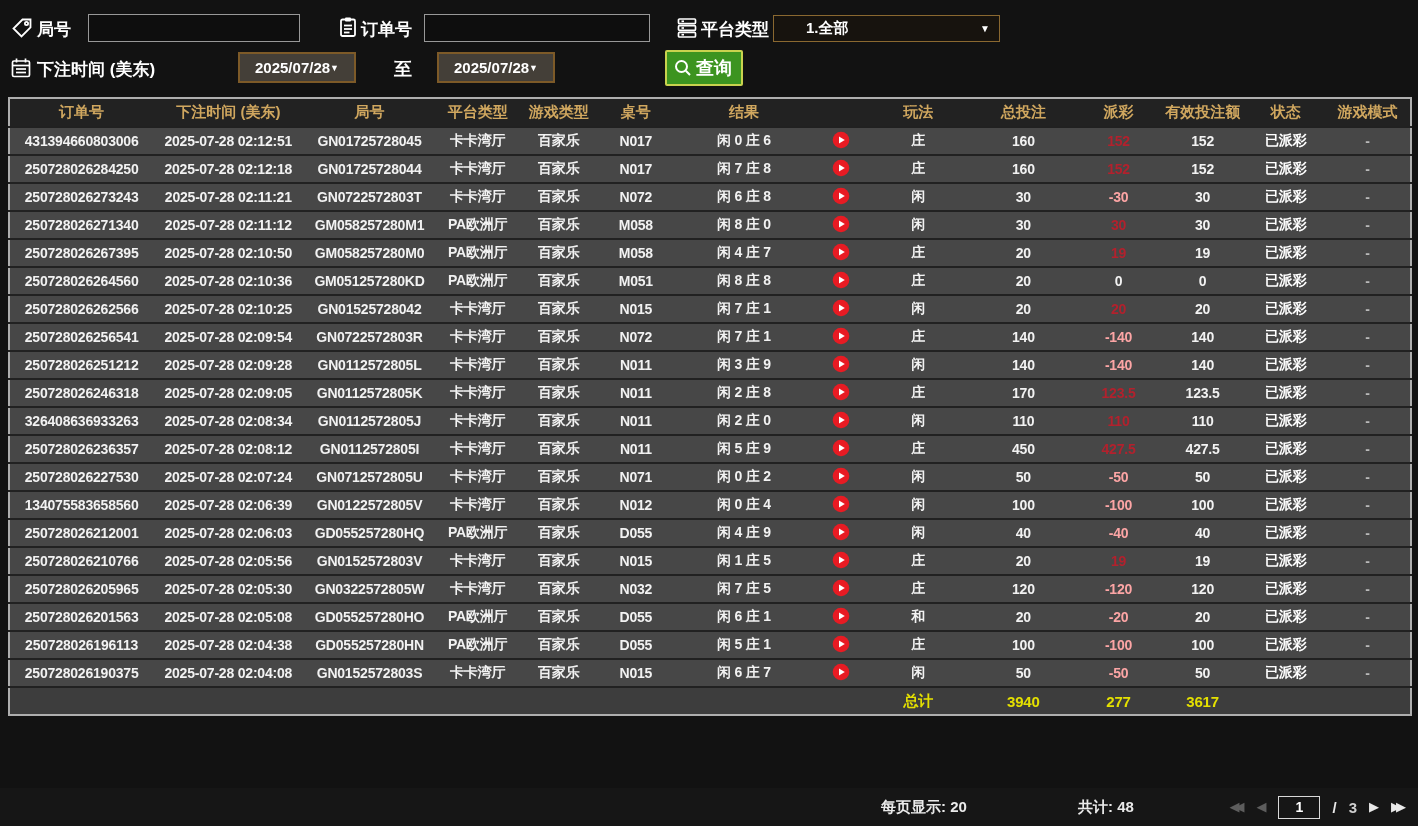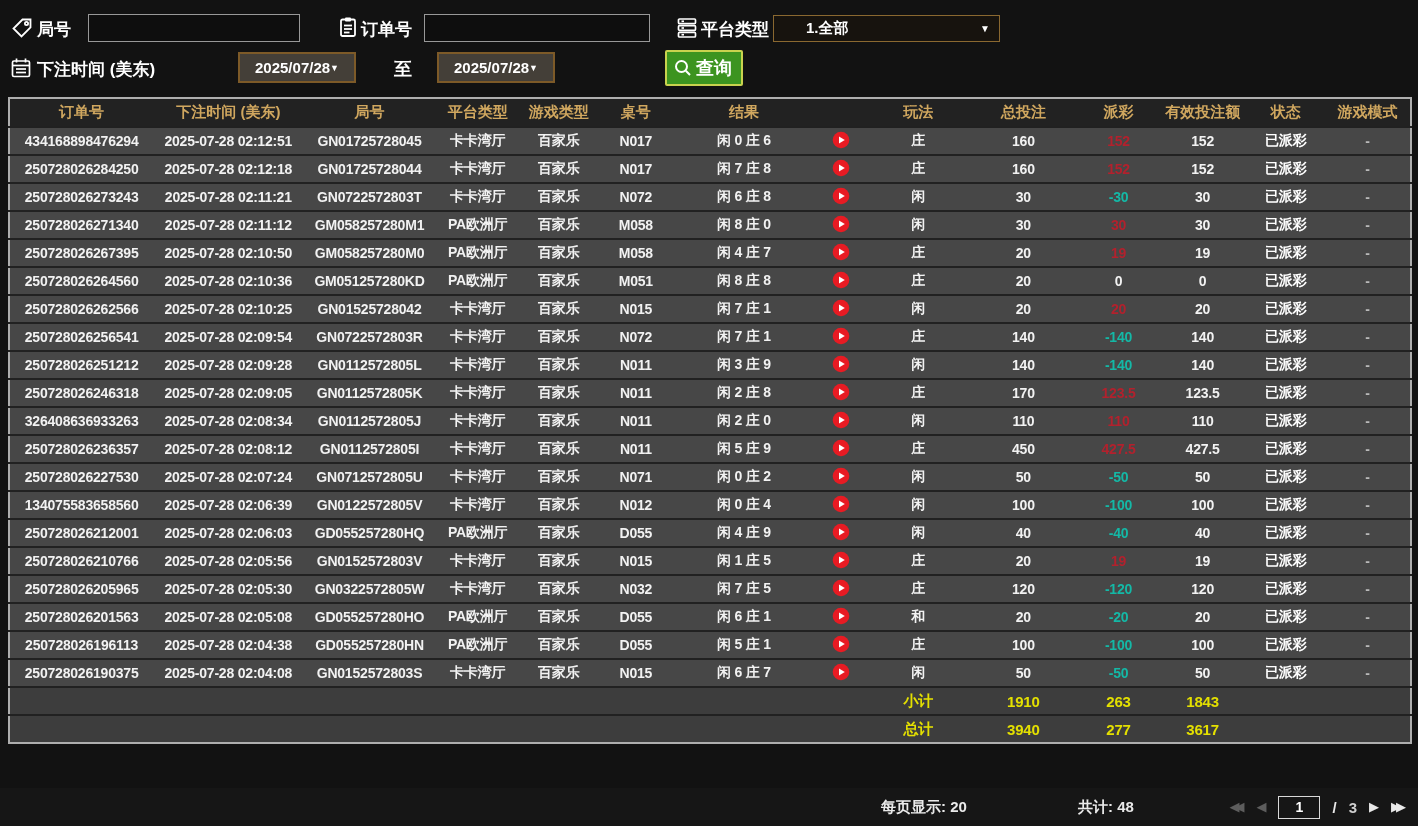--- a/index.html
+++ b/index.html
@@ -190,7 +190,7 @@
     </thead>
     <tbody>
         <tr class="data-row">
-    <td>434168898476294</td>
+    <td>431394660803006</td>
     <td>2025-07-28 02:12:51</td>
     <td>GN01725728045</td>
     <td>卡卡湾厅</td>

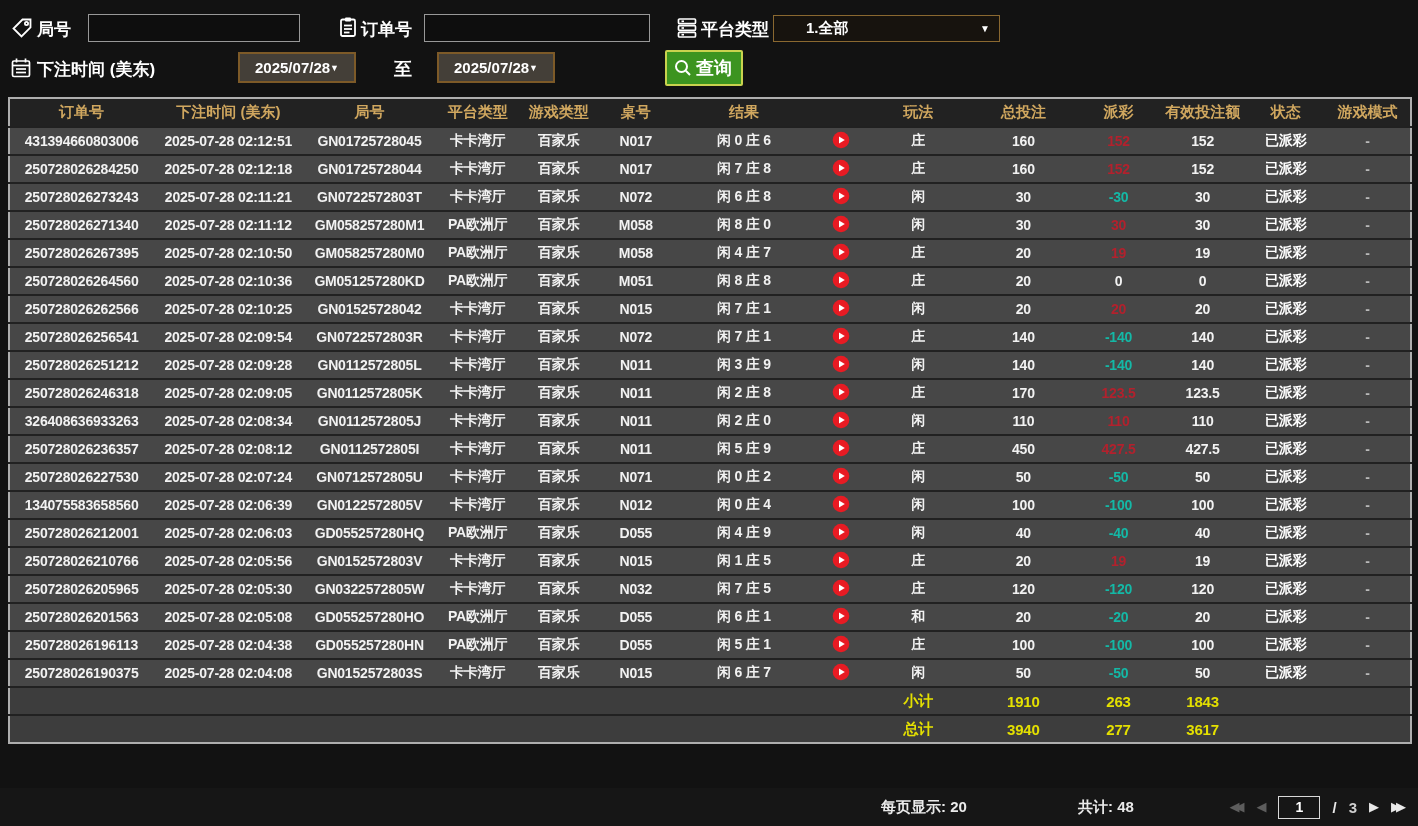--- a/index.html
+++ b/index.html
@@ -54,7 +54,7 @@
     letter-spacing:-0.2px;
   }
   td.payout.win  { color:#b2212d; }
-  td.payout.loss { color:#14b8a6; }
+  td.payout.loss { color:#fca5a5; }
   td.payout.zero { color:#f2f2f2; }
   td.status      { color:#ffffff; }
   td.mode        { color:#b9b9b9; }

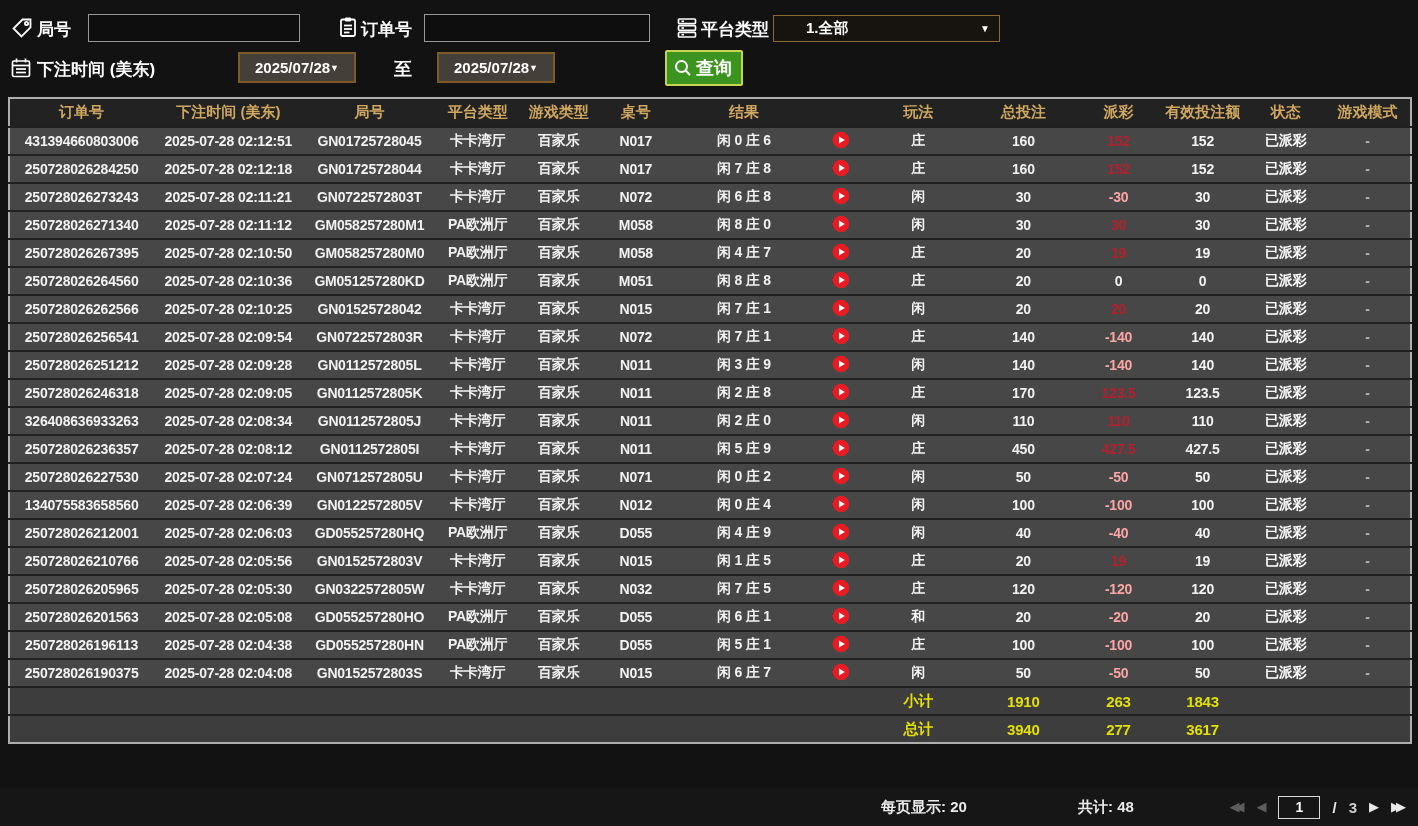--- a/index.html
+++ b/index.html
@@ -653,14 +653,6 @@
     <tbody>
       <tr class="summary-row">
         <td colspan="8"></td>
-        <td>小计</td>
-        <td>1910</td>
-        <td>263</td>
-        <td>1843</td>
-        <td colspan="2"></td>
-      </tr>
-      <tr class="summary-row">
-        <td colspan="8"></td>
         <td>总计</td>
         <td>3940</td>
         <td>277</td>

